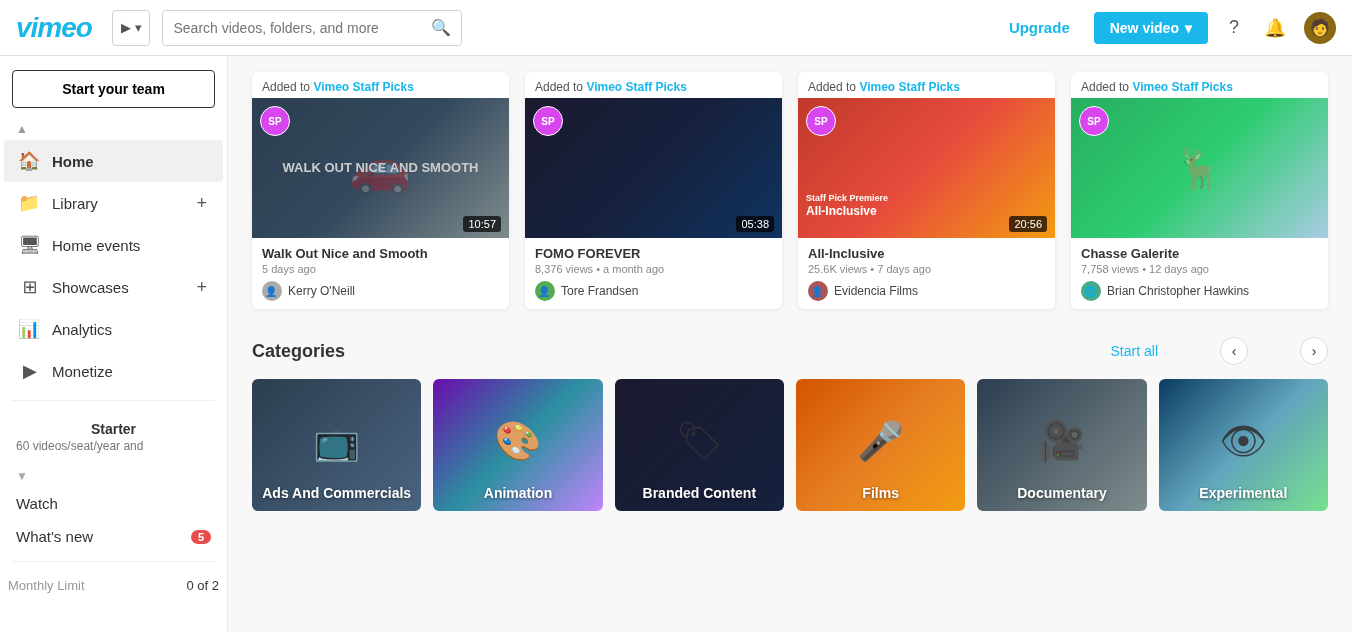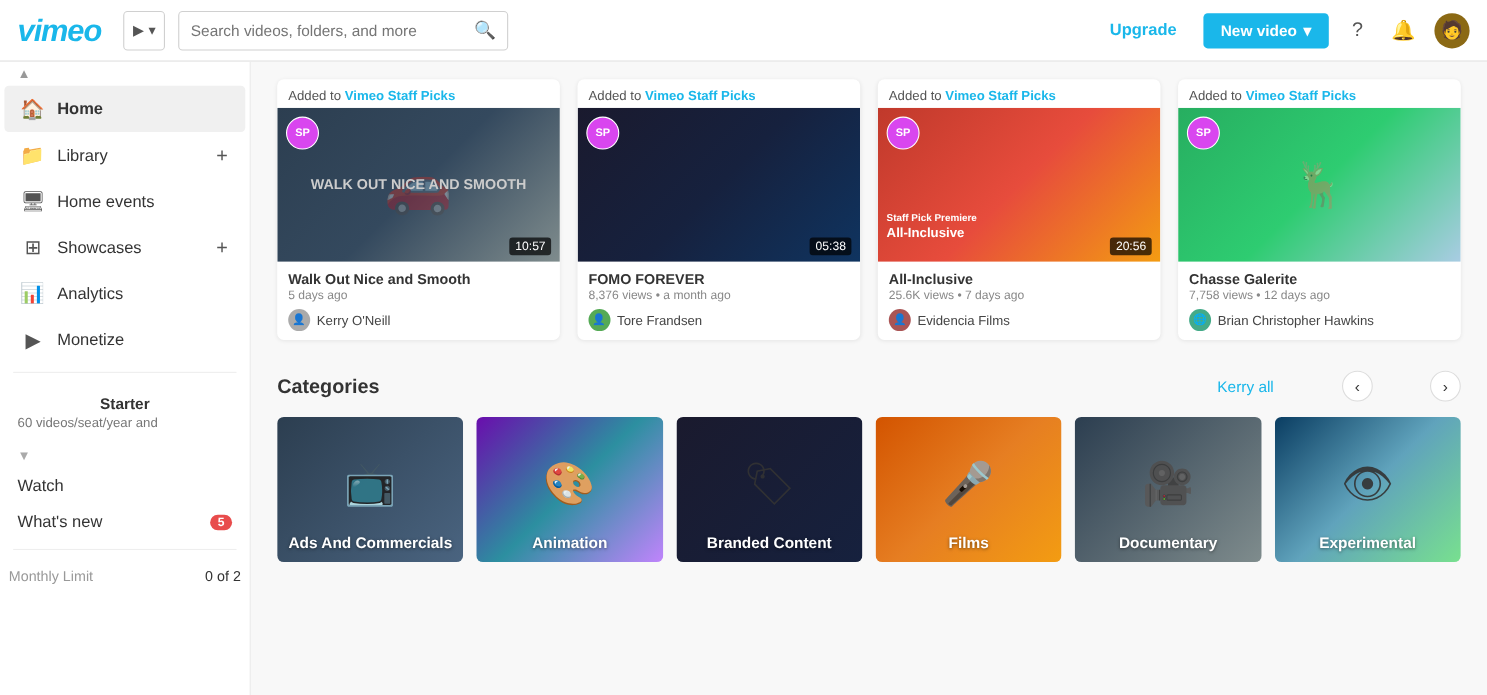--- a/index.html
+++ b/index.html
@@ -455,6 +455,7 @@
 
   <aside class="sidebar">
 
+    <button class="start-team-btn">Start your team</button>
 
     <div style="display:flex; align-items:center; padding: 4px 16px;">
       <span style="font-size:12px; color:#999;">▲</span>

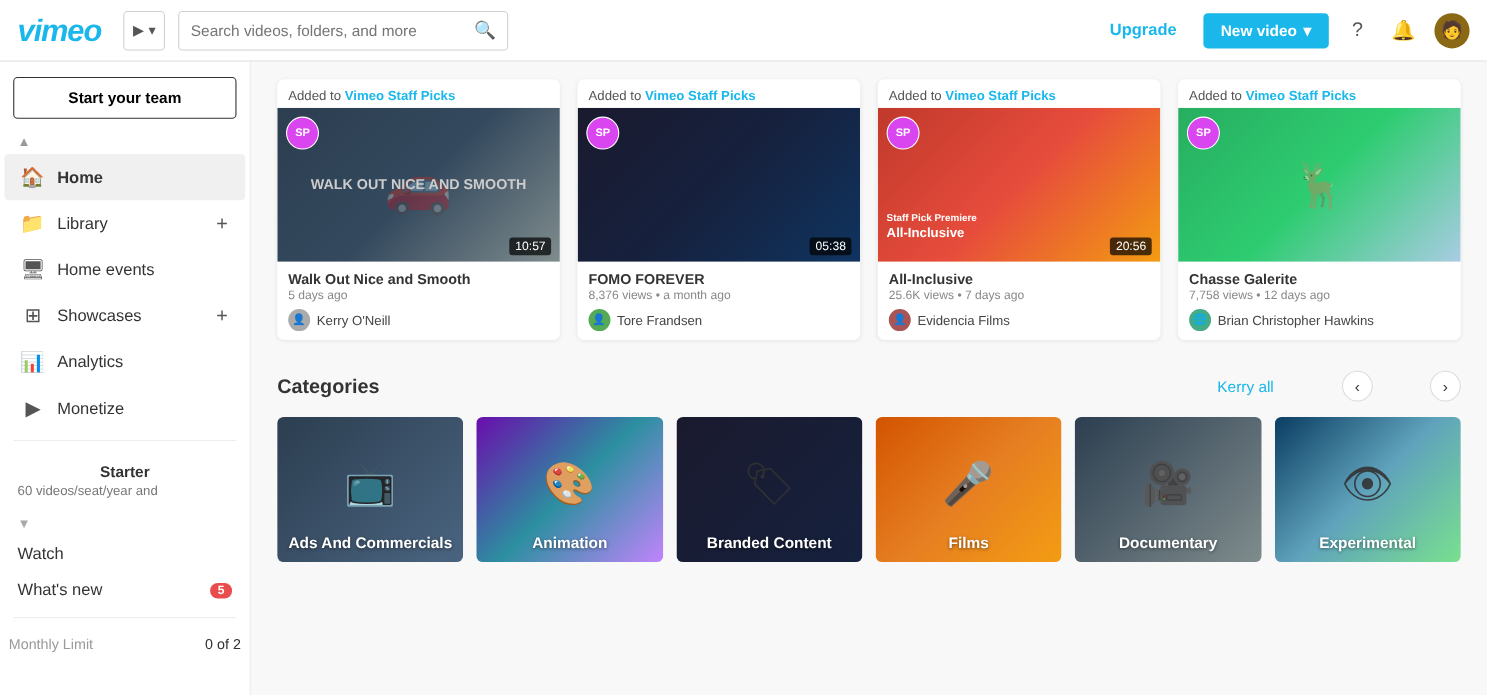--- a/index.html
+++ b/index.html
@@ -618,7 +618,7 @@
     <div class="categories-header">
       <span class="categories-title">Categories</span>
       <div class="categories-spacer"></div>
-      <span class="view-all-link">Kerry all</span>
+      <span class="view-all-link">Start all</span>
       <button class="cat-nav-btn">‹</button>
       <button class="cat-nav-btn">›</button>
     </div>

